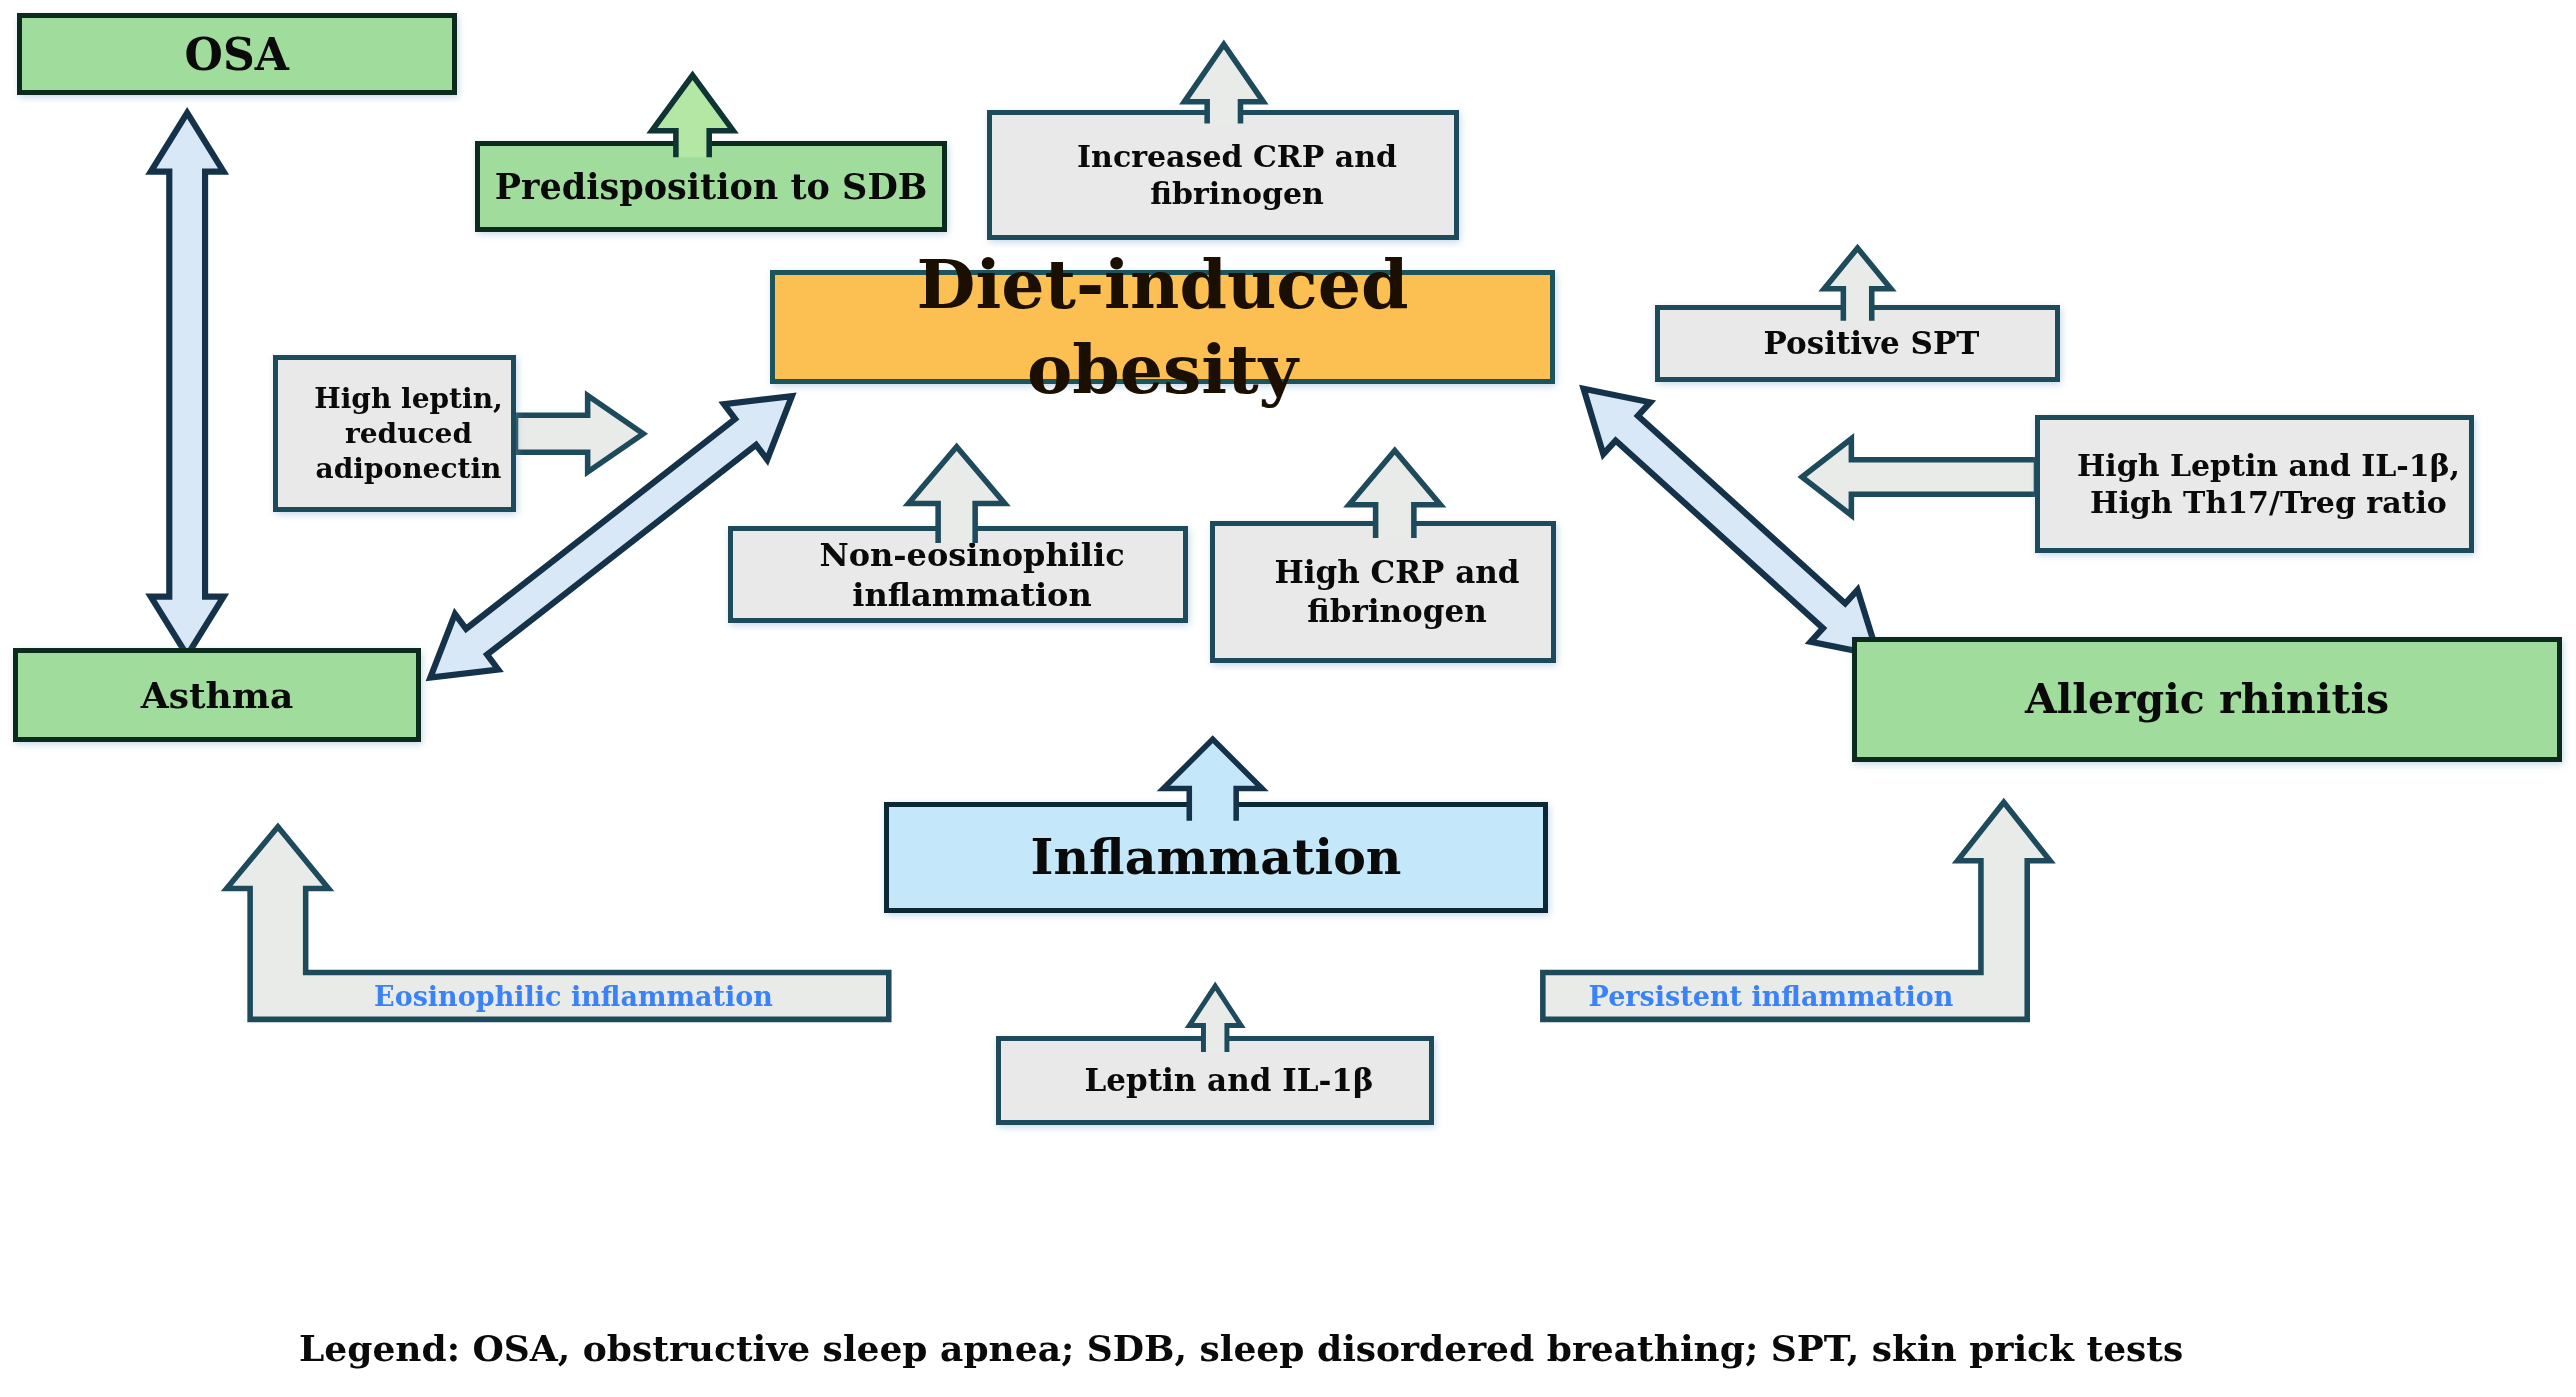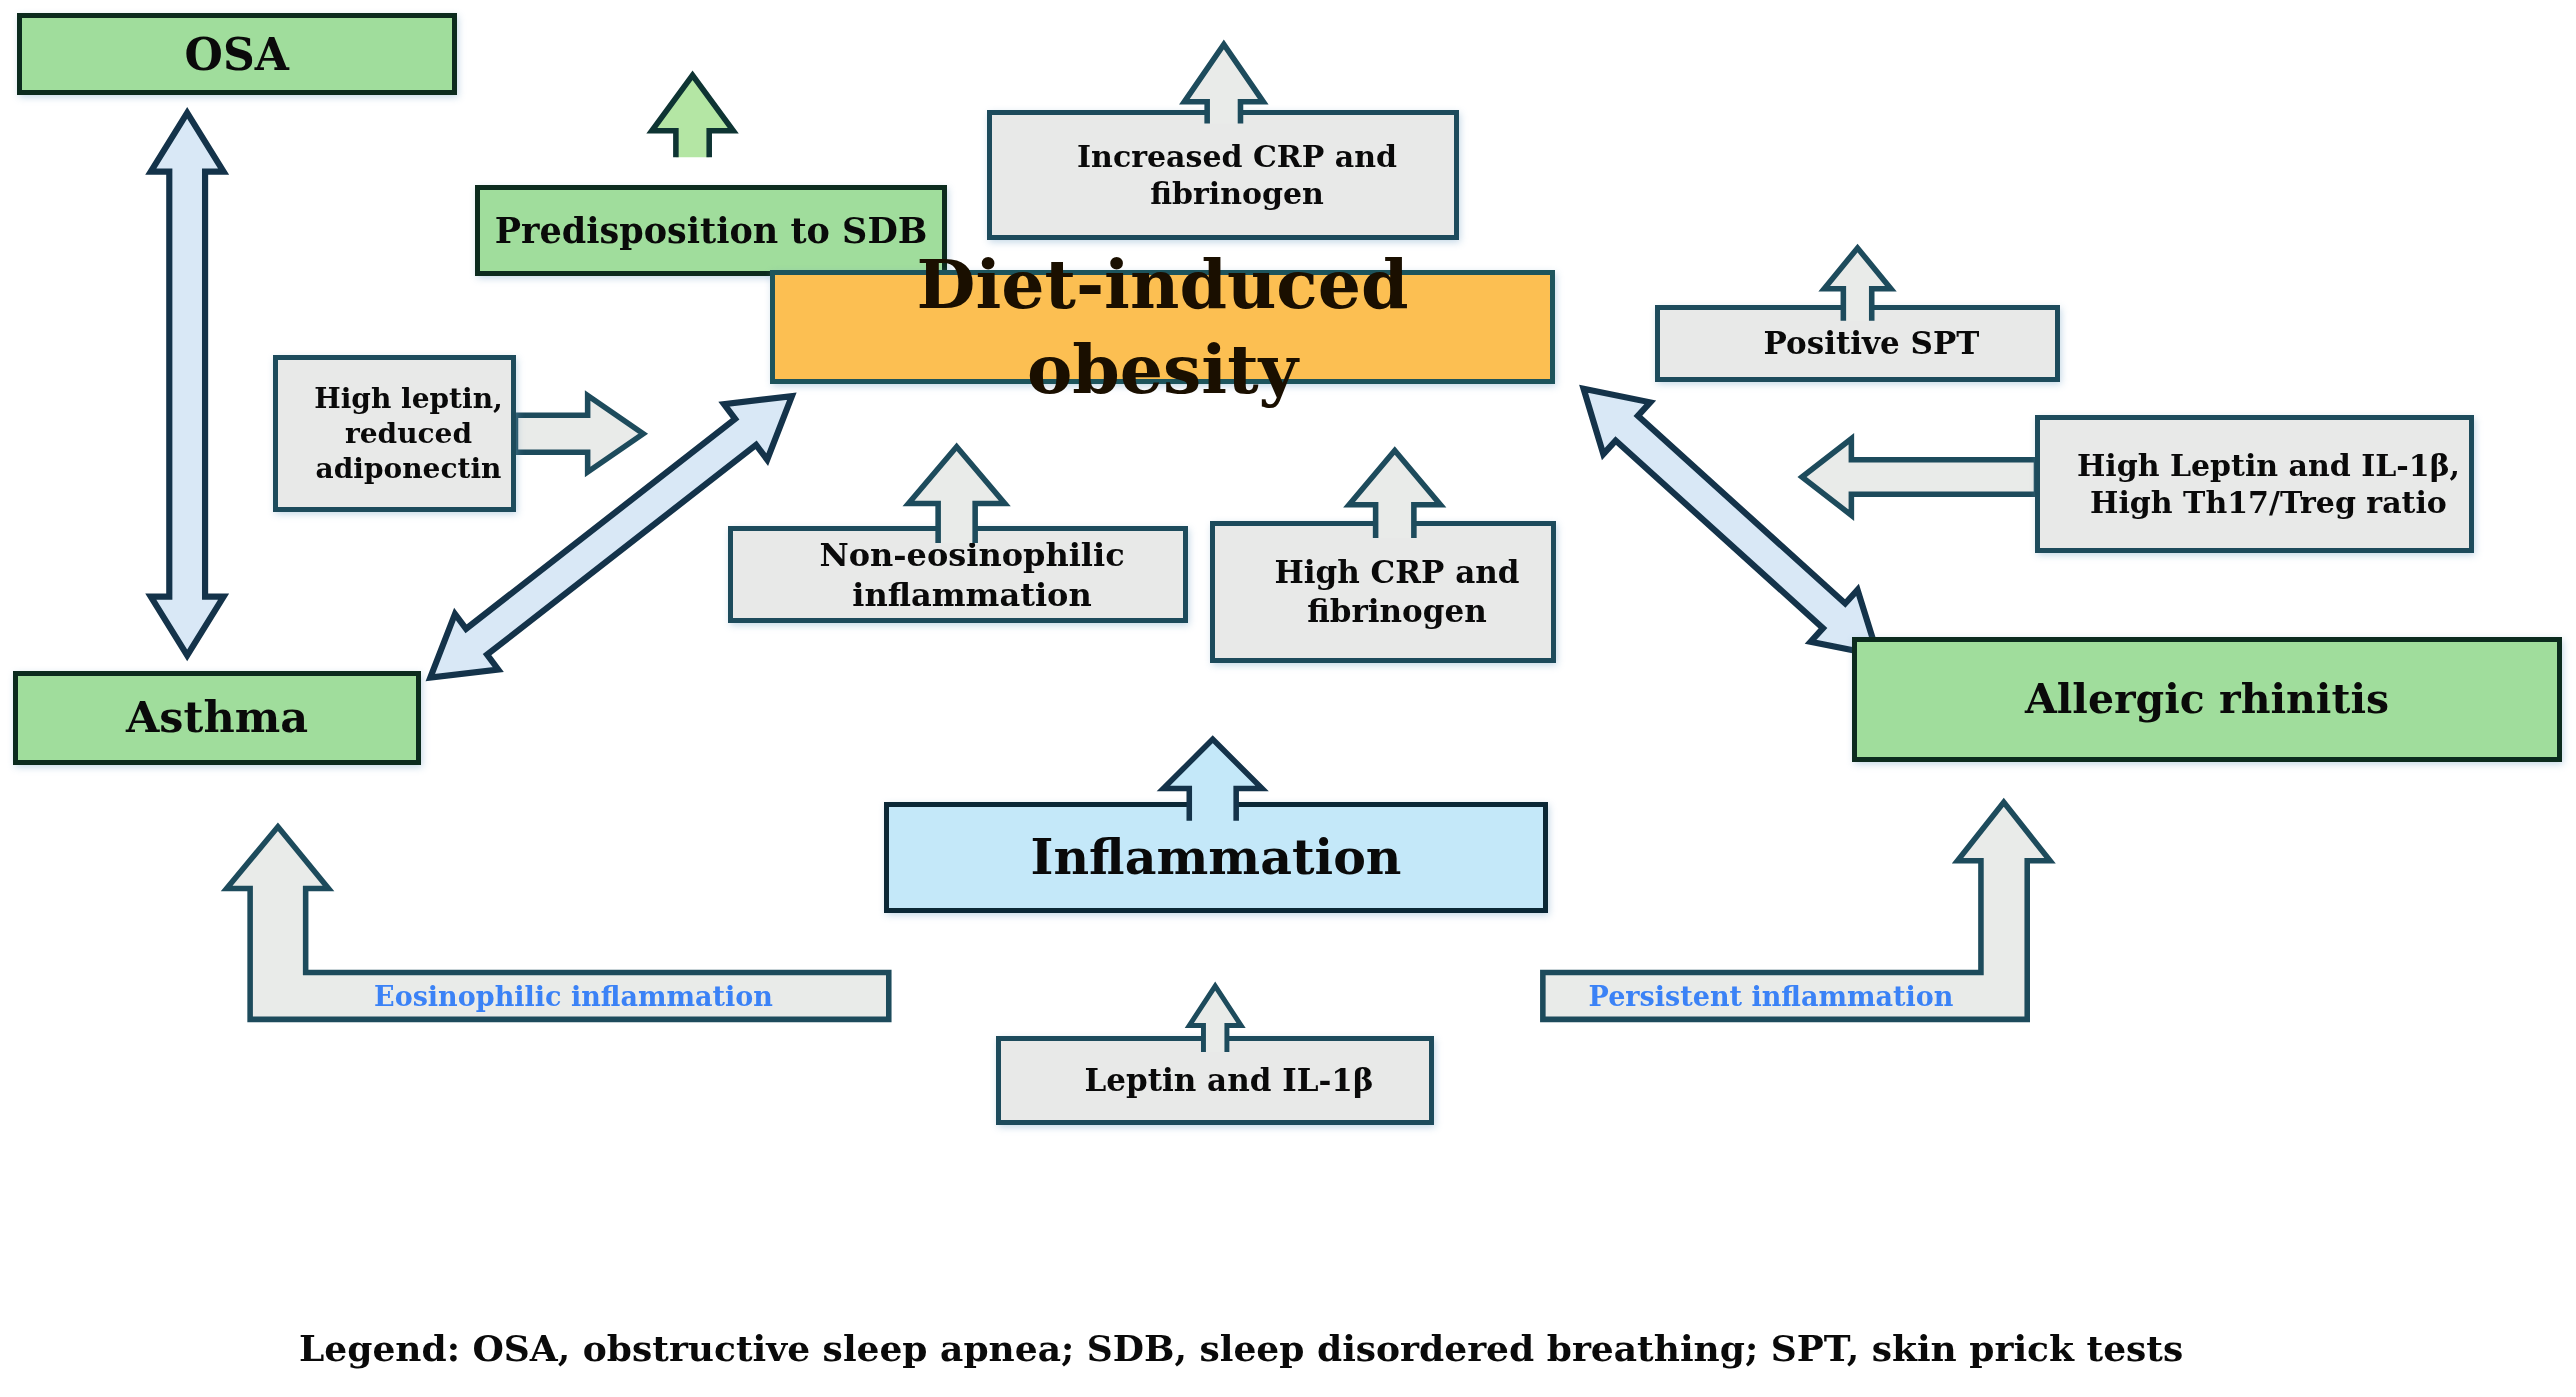--- a/index.html
+++ b/index.html
@@ -87,7 +87,7 @@
     <span>OSA</span>
   </div>
 
-  <div class="box green" style="left:475px;top:141px;width:472px;height:91px;font-size:35px;margin-top:44px;">
+  <div class="box green" style="left:475px;top:141px;width:472px;height:91px;font-size:35px;">
     <span>Predisposition to SDB</span>
   </div>
 

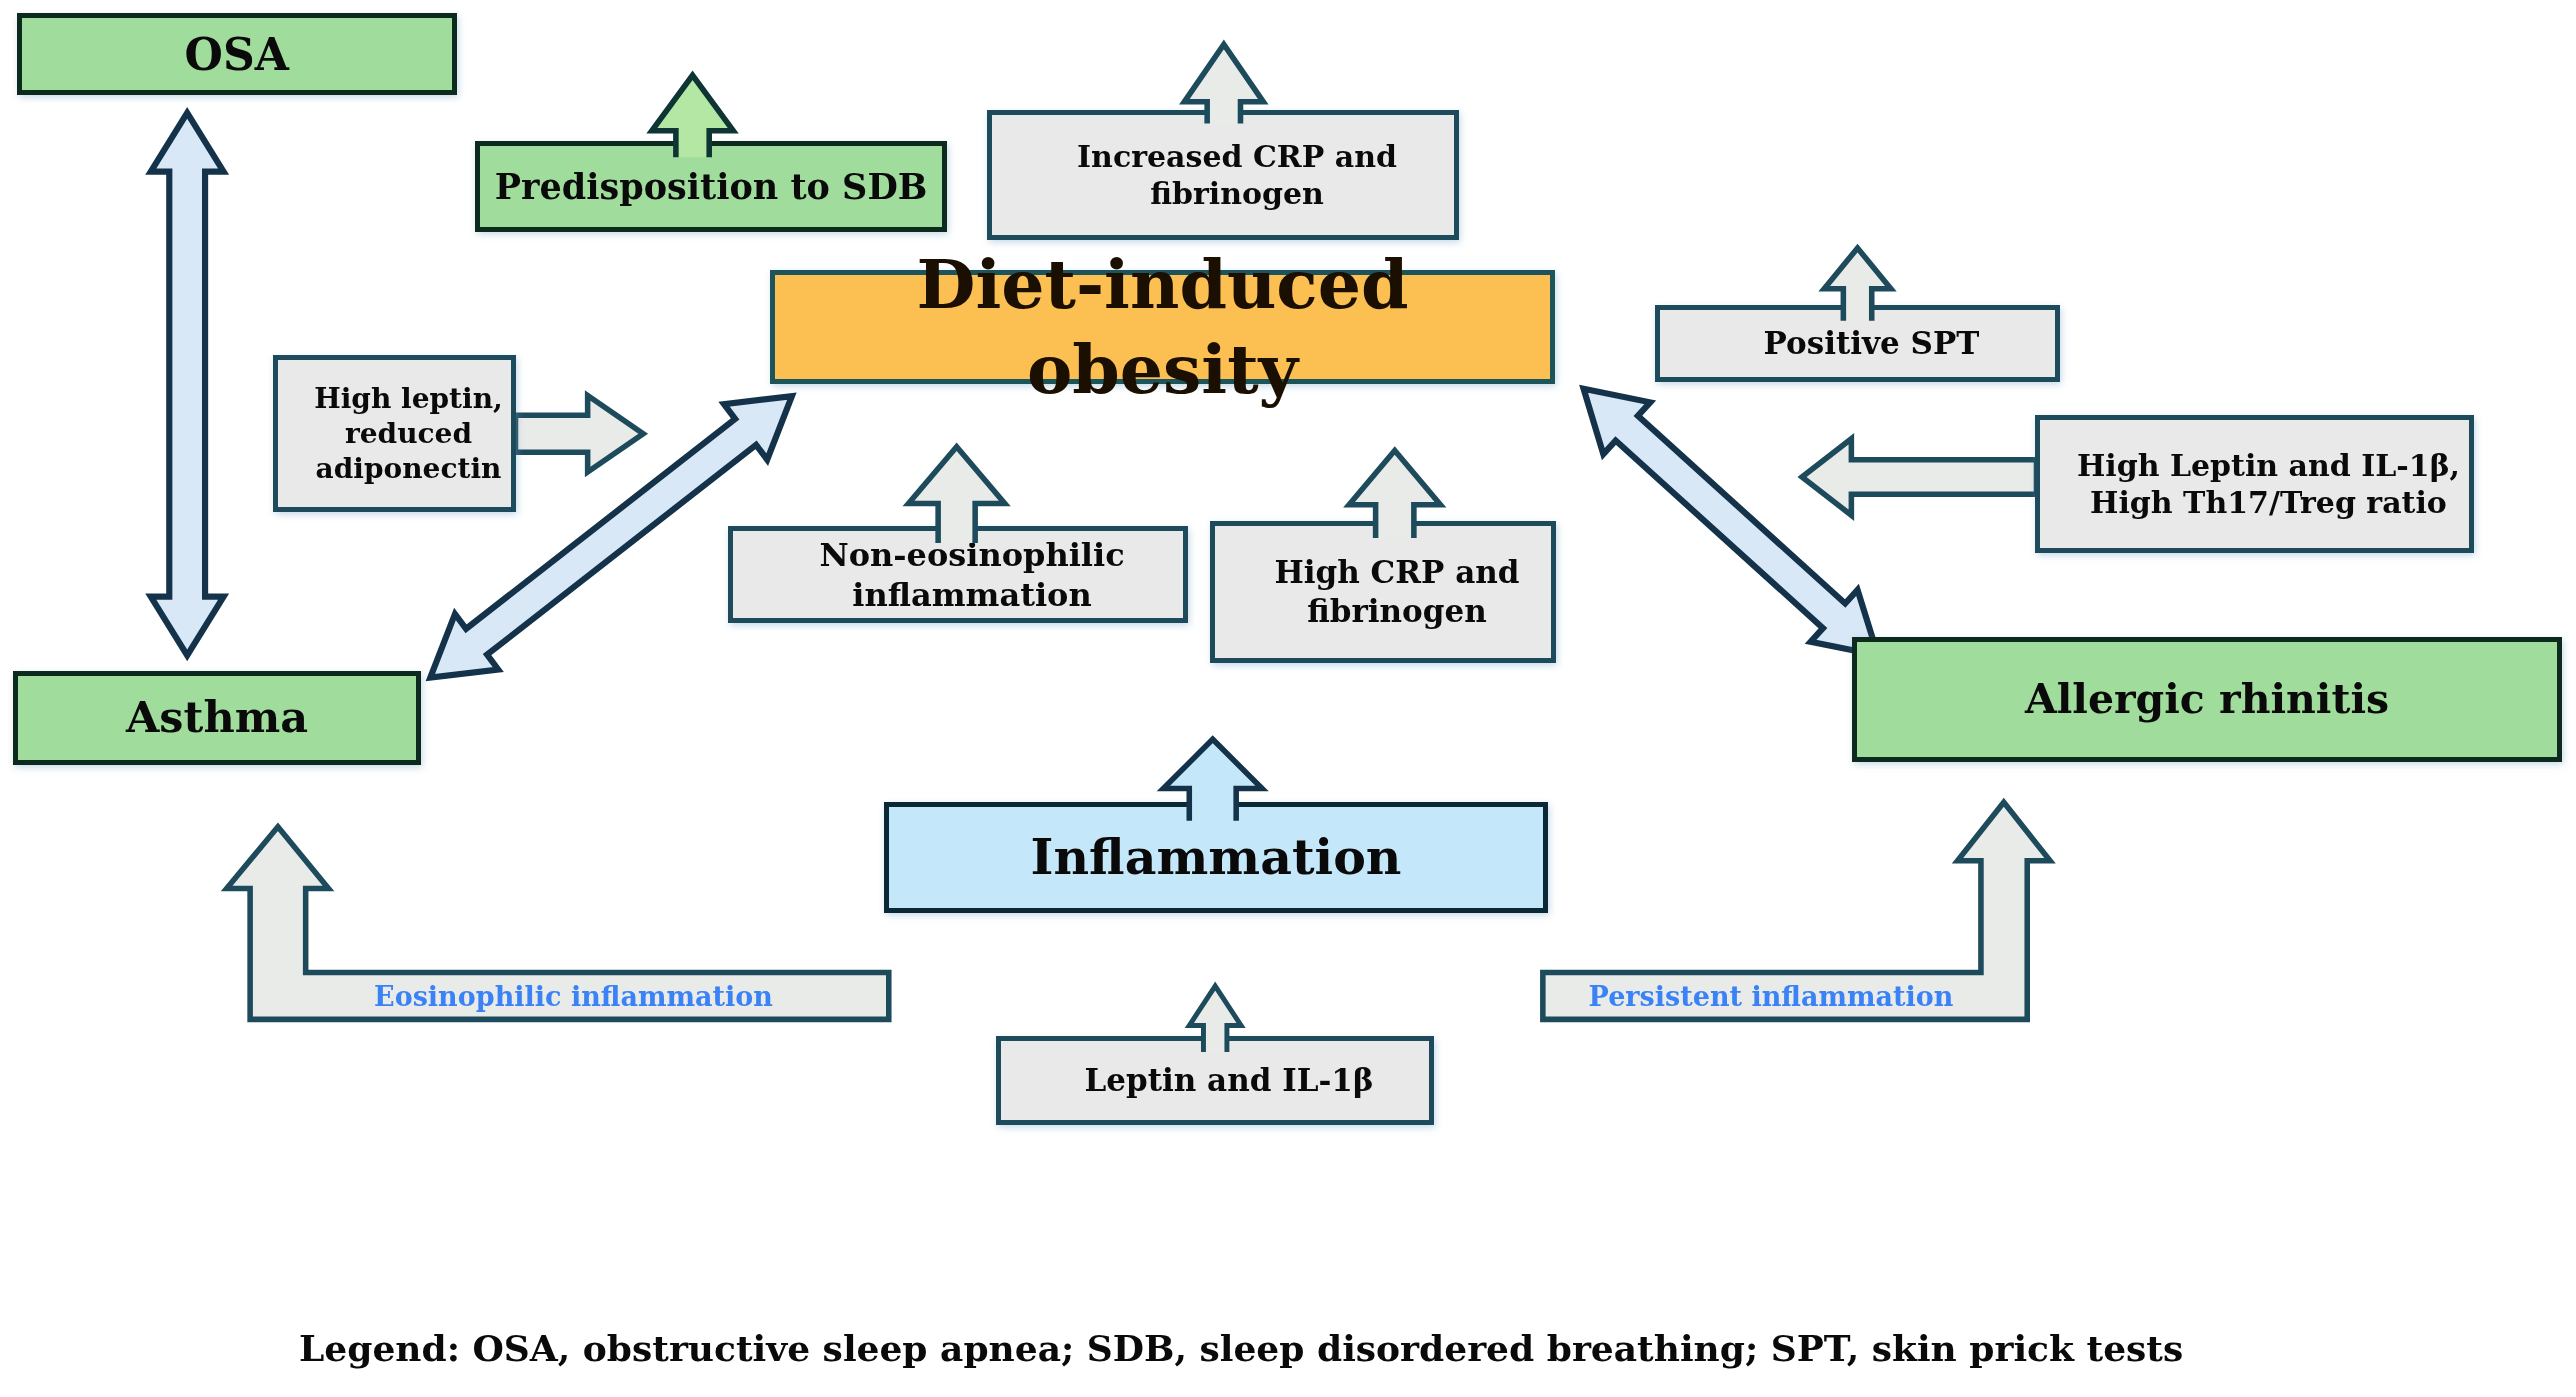--- a/index.html
+++ b/index.html
@@ -125,7 +125,7 @@
 High Th17/Treg ratio</span>
   </div>
 
-  <div class="box green" style="left:13px;top:671px;width:408px;height:94px;font-size:43px;">
+  <div class="box green" style="left:13px;top:648px;width:408px;height:94px;font-size:36px;">
     <span>Asthma</span>
   </div>
 

